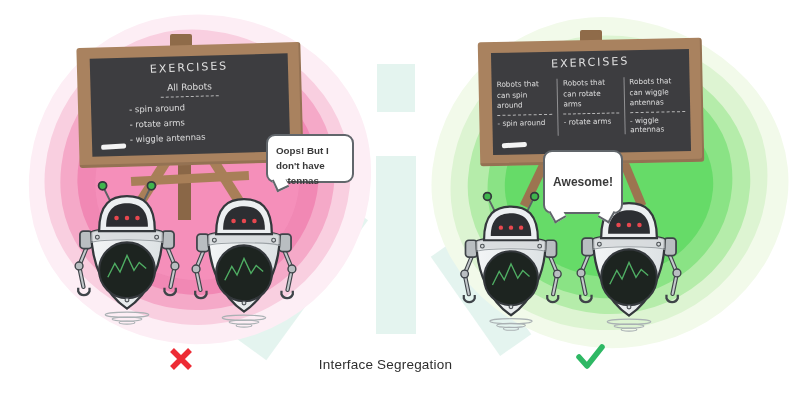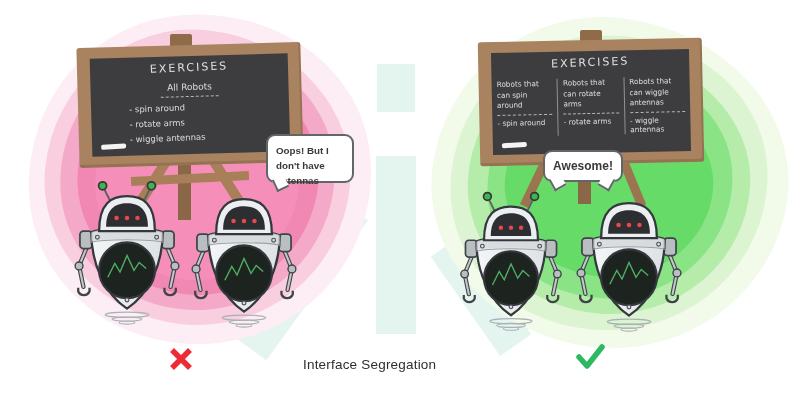--- a/index.html
+++ b/index.html
@@ -63,7 +63,7 @@
           border-right:2px solid var(--bubble-border);border-bottom:2px solid var(--bubble-border);}
   .bubble-oops{left:266px;top:134px;width:88px;height:49px;padding:7px 8px;font-size:9.8px;font-weight:600;line-height:1.55;}
   .bubble-oops .tail{left:6px;bottom:-9px;transform:rotate(65deg);}
-  .bubble-awesome{left:543px;top:150px;width:80px;height:32px;display:flex;align-items:center;justify-content:center;
+  .bubble-awesome{left:543px;top:150px;width:80px;height:64px;display:flex;align-items:center;justify-content:center;
           font-size:12px;font-weight:700;}
   .bubble-awesome .tail-l{left:6px;bottom:-9px;transform:rotate(60deg);}
   .bubble-awesome .tail-r{right:8px;bottom:-9px;transform:rotate(30deg);}

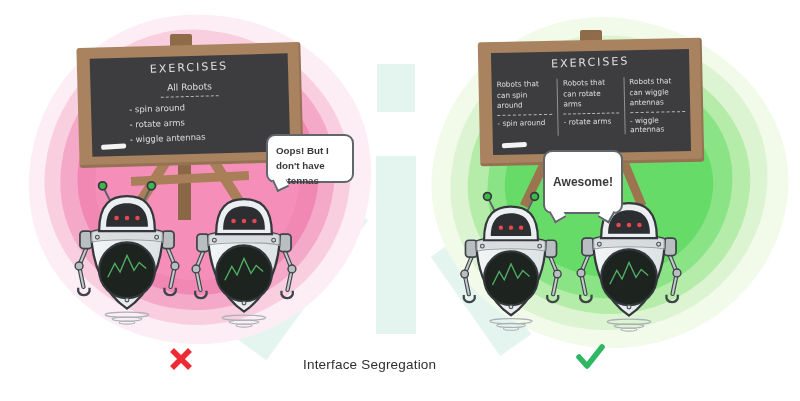--- a/index.html
+++ b/index.html
@@ -69,7 +69,7 @@
   .bubble-awesome .tail-r{right:8px;bottom:-9px;transform:rotate(30deg);}
 
   
-  .caption{position:absolute;z-index:7;left:303px;top:357px;width:165px;
+  .caption{position:absolute;z-index:7;left:303px;top:357px;width:165px;text-align:center;
            font-size:13.5px;color:var(--ink);letter-spacing:.2px;}
   .verdict{position:absolute;z-index:7;}
   .v-cross{left:168px;top:346px;}

